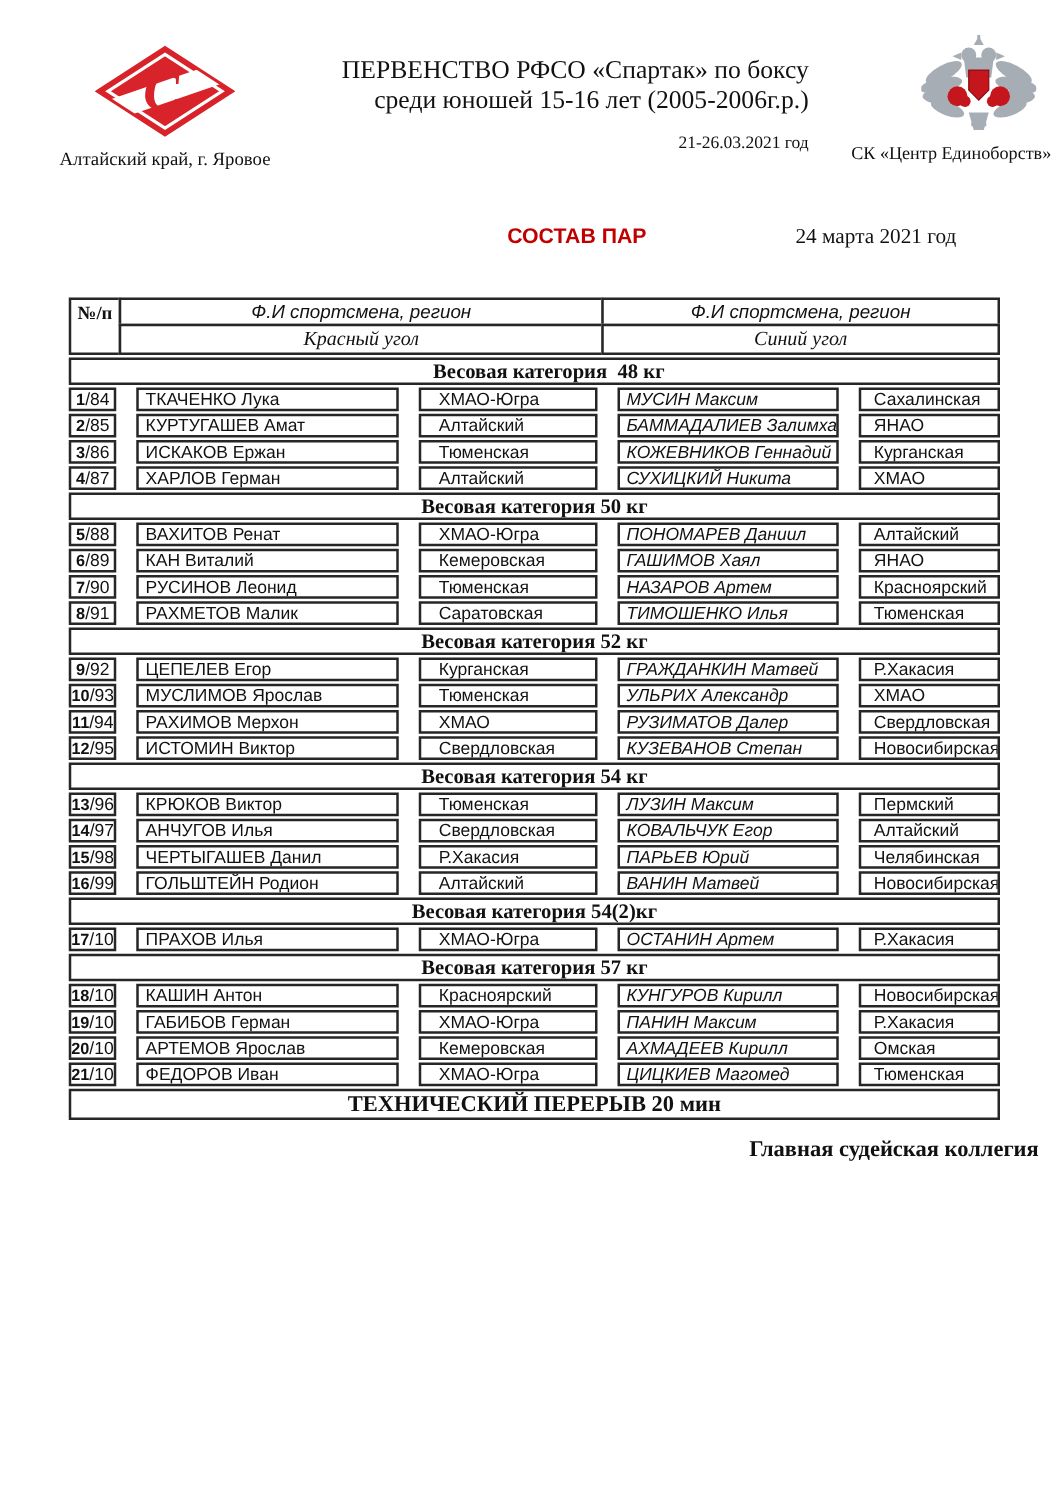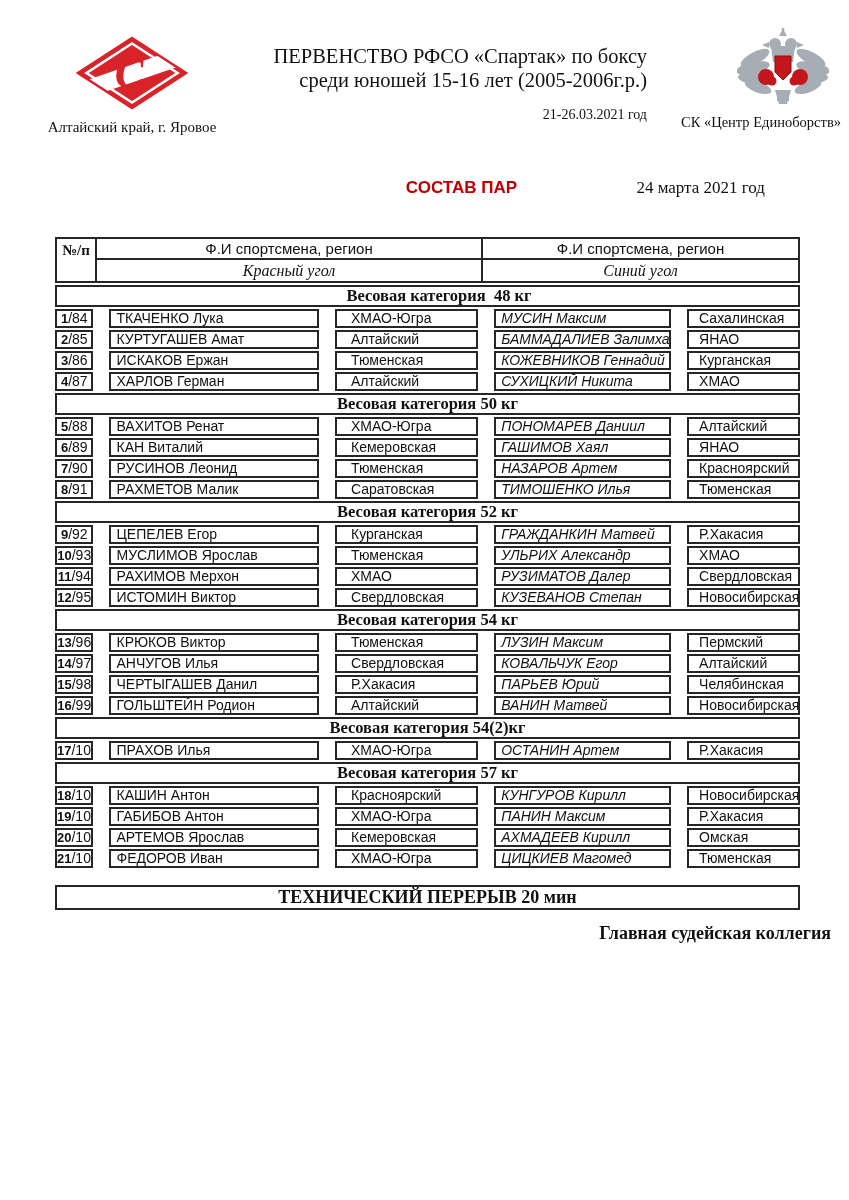--- a/index.html
+++ b/index.html
@@ -33,7 +33,7 @@
   .th-col{display:flex;flex-direction:column;margin-left:-2px;}
   .th-col .cell{margin-left:0;}
   .th-red{width:388px;} .th-blue{width:319px;}
-  .th-top{height:23px;line-height:19px;text-align:center;font-size:15px;}
+  .th-top{height:23px;line-height:19px;text-align:center;font-size:15px;font-style:italic;}
   .th-bot{height:25px;margin-top:-2px;line-height:21px;text-align:center;
           font-family:"Liberation Serif",serif;font-style:italic;font-size:16px;}
   .catrow{margin-top:2px;}

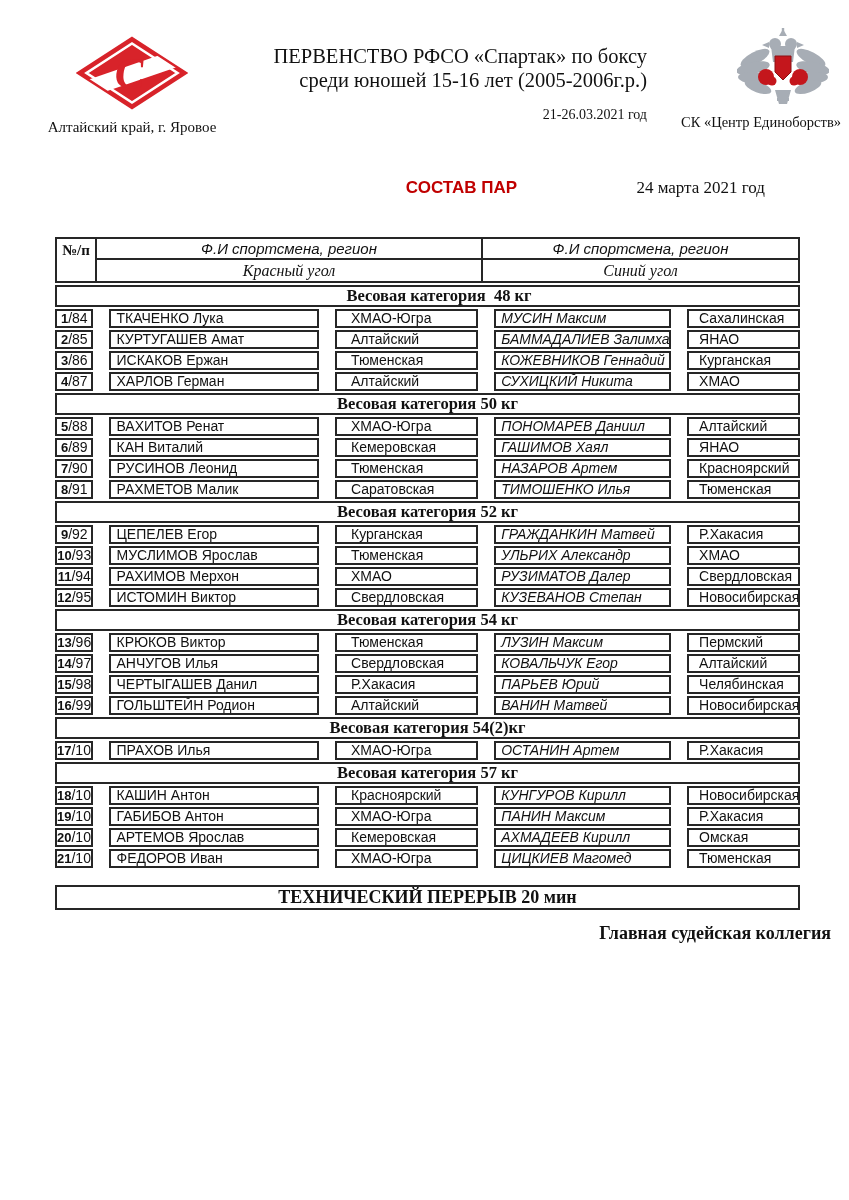--- a/index.html
+++ b/index.html
@@ -288,7 +288,7 @@
         </div>
         <div class="drow">
           <div class="cell c-num"><b>19</b>/102</div>
-          <div class="cell c-rname">ГАБИБОВ Антон</div>
+          <div class="cell c-rname">ГАБИБОВ Герман</div>
           <div class="cell c-rreg">ХМАО-Югра</div>
           <div class="cell c-bname">ПАНИН Максим</div>
           <div class="cell c-breg">Р.Хакасия</div>

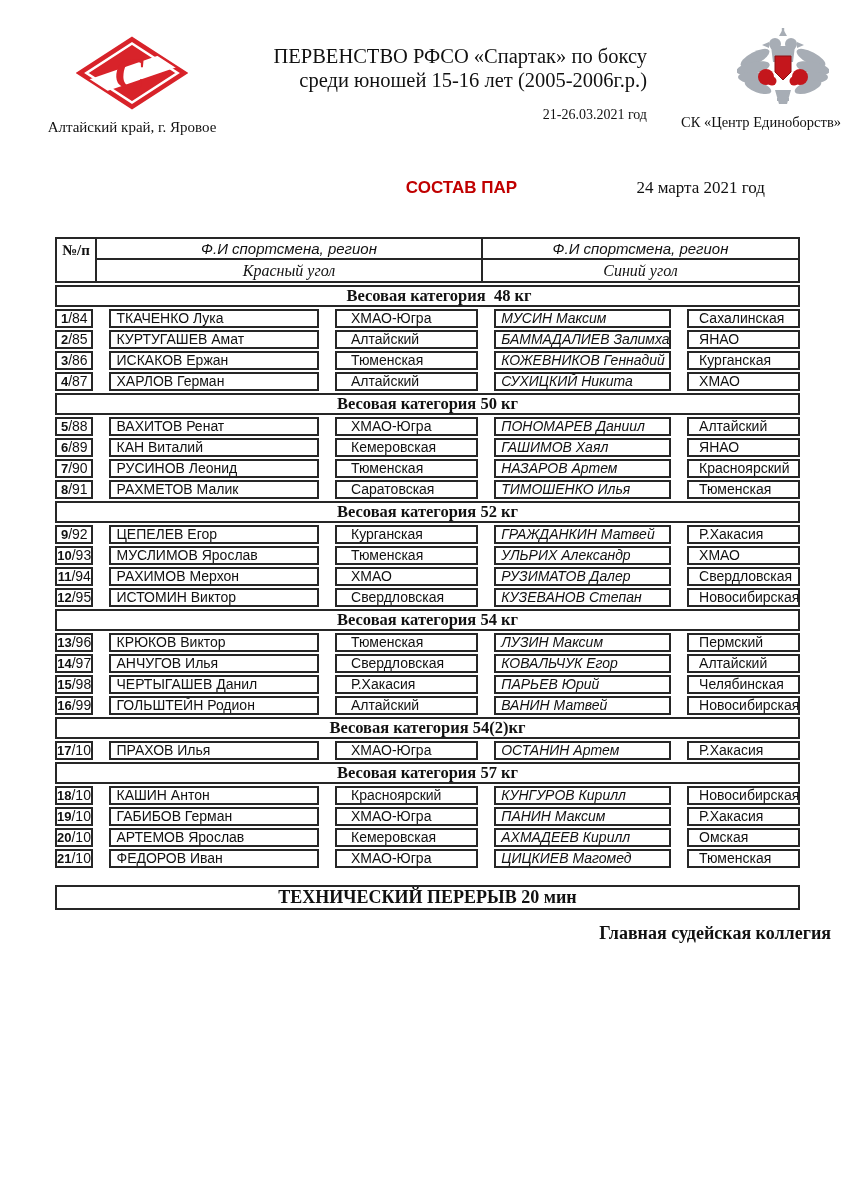--- a/index.html
+++ b/index.html
@@ -47,7 +47,7 @@
   .c-rreg{width:156px;padding-left:14px;}
   .c-bname{width:194px;padding-left:5px;font-style:italic;}
   .c-breg{width:123px;padding-left:10px;}
-  .frow{margin-top:17px;}
+  .frow{margin-top:2px;}
   .frow .cell{height:25px;line-height:21px;text-align:center;font-family:"Liberation Serif",serif;
               font-weight:bold;font-size:18px;}
   

